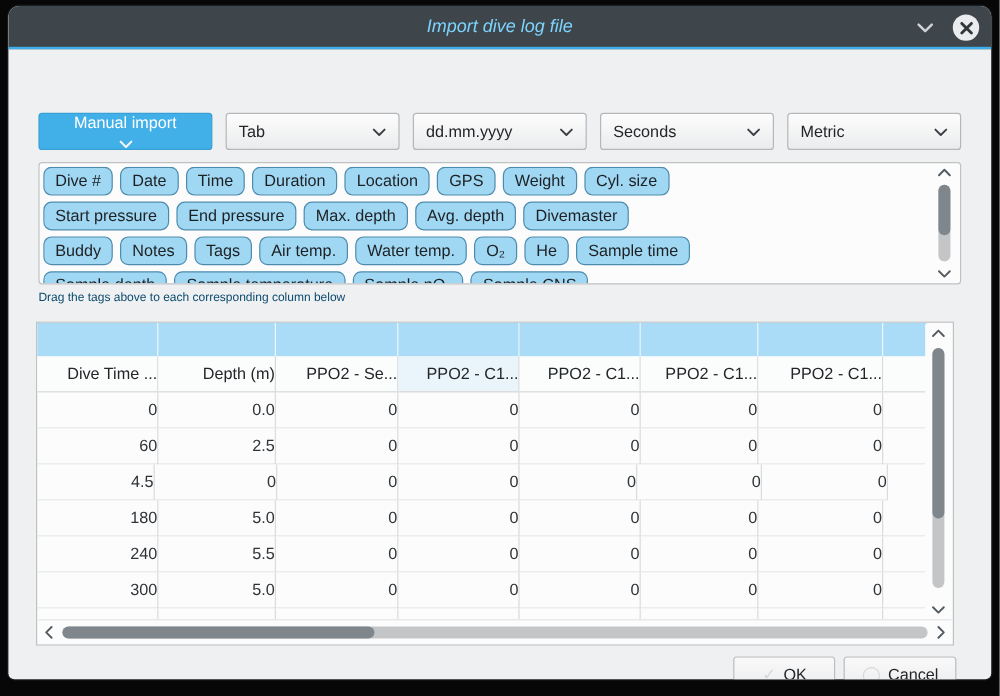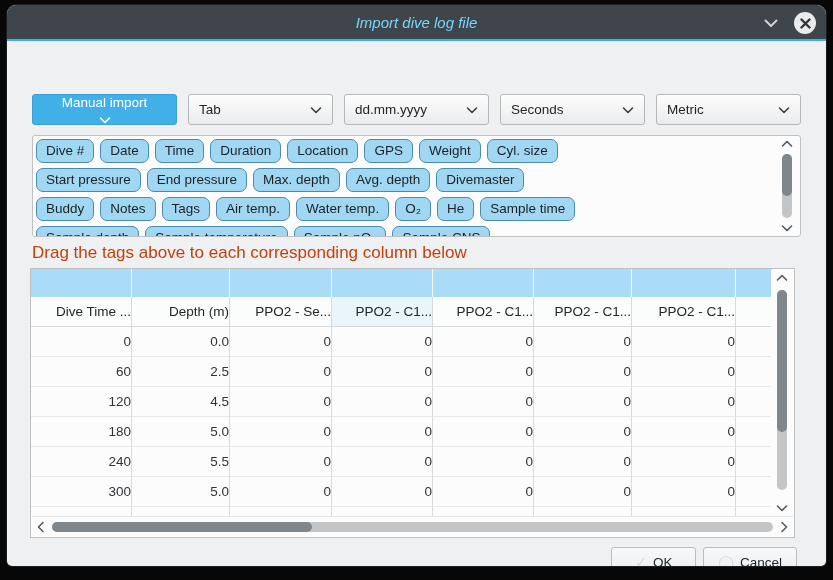--- a/index.html
+++ b/index.html
@@ -191,7 +191,7 @@
       </div>
     </div>
 
-    <div class="hint" style="position:absolute; left:25px; top:202px; font-size:17px; color:#c2410c;">Drag the tags above to each corresponding column below</div>
+    <div class="hint" style="position:absolute; left:25px; top:202px; font-size:10px; color:#0c4a6e;">Drag the tags above to each corresponding column below</div>
 
     <div class="tableframe">
       <div class="tbody-wrap" id="tgrid">

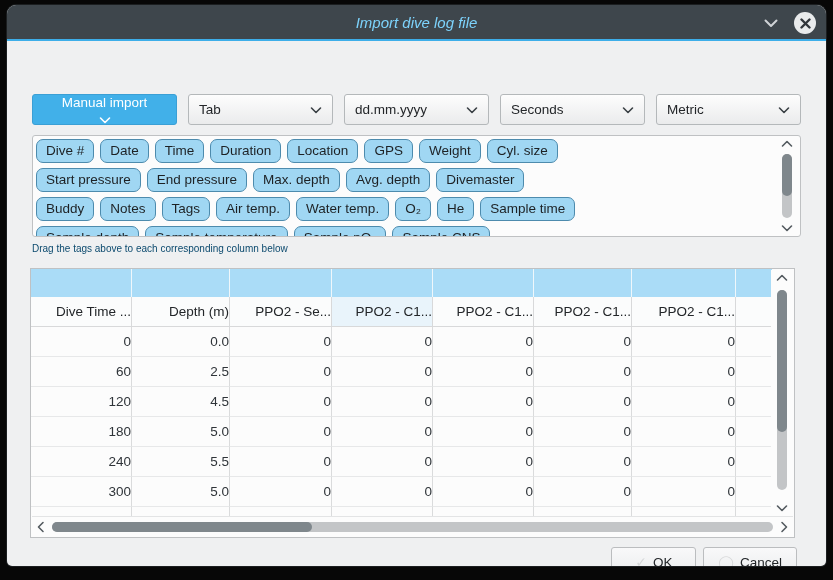--- a/index.html
+++ b/index.html
@@ -236,7 +236,6 @@
             <div class="tcell" style="width: 105px;">0</div>
           </div>
           <div class="trow datarow">
-            <div class="tcell" style="width: 101px;">120</div>
             <div class="tcell" style="width: 98px;">4.5</div>
             <div class="tcell" style="width: 102px;">0</div>
             <div class="tcell" style="width: 101px;">0</div>

